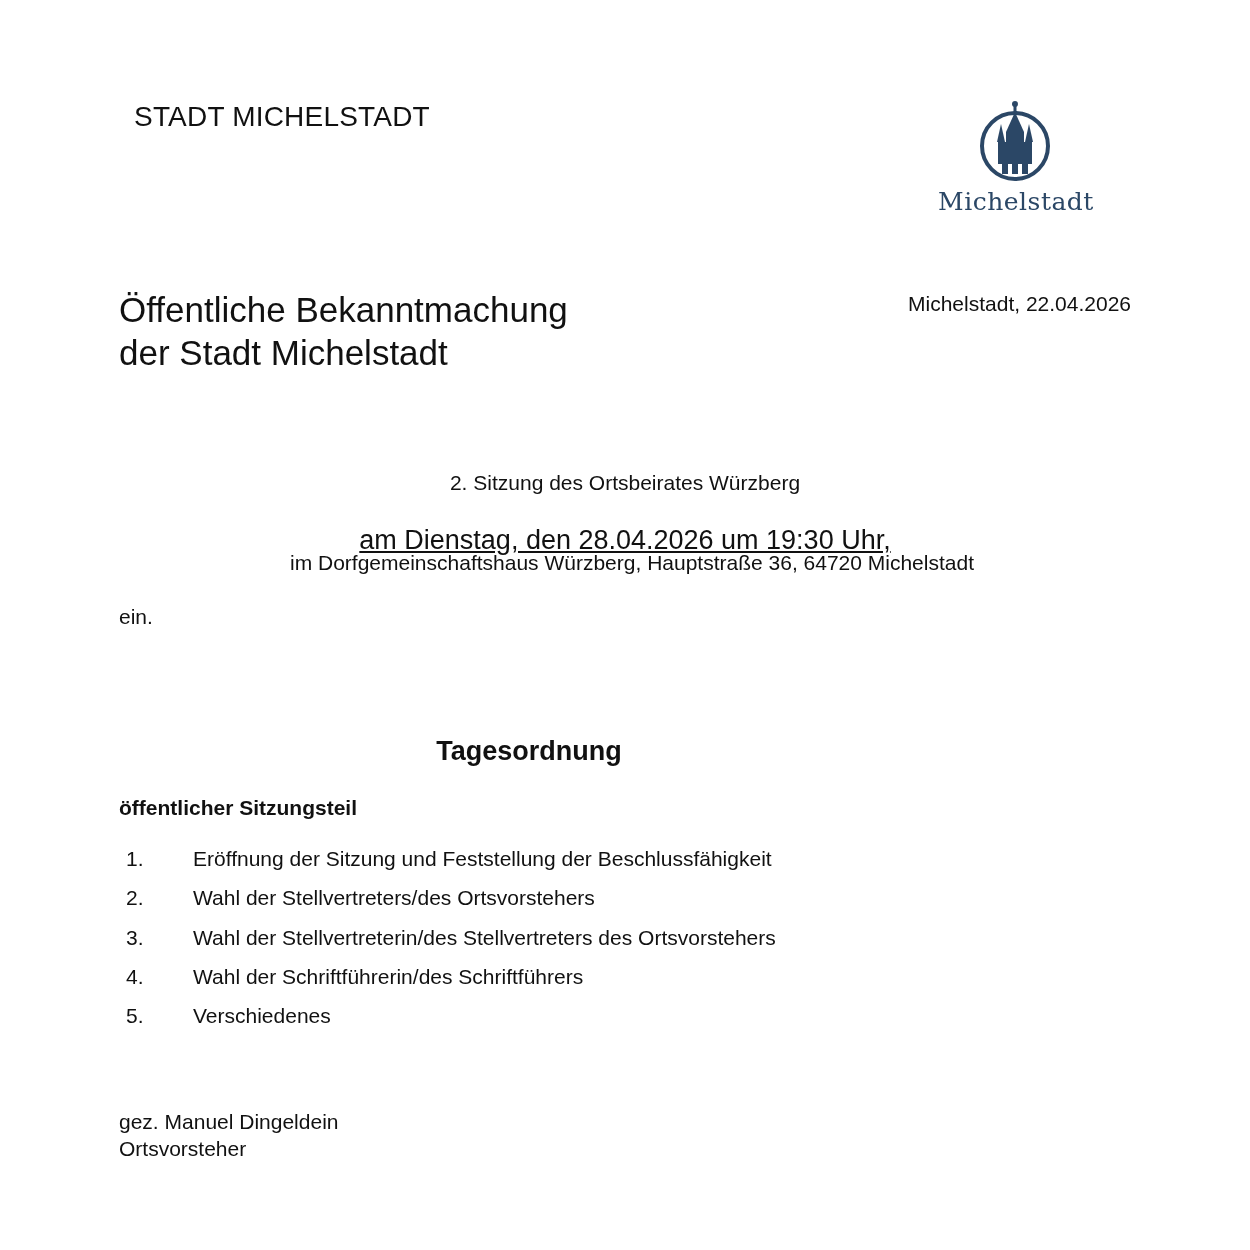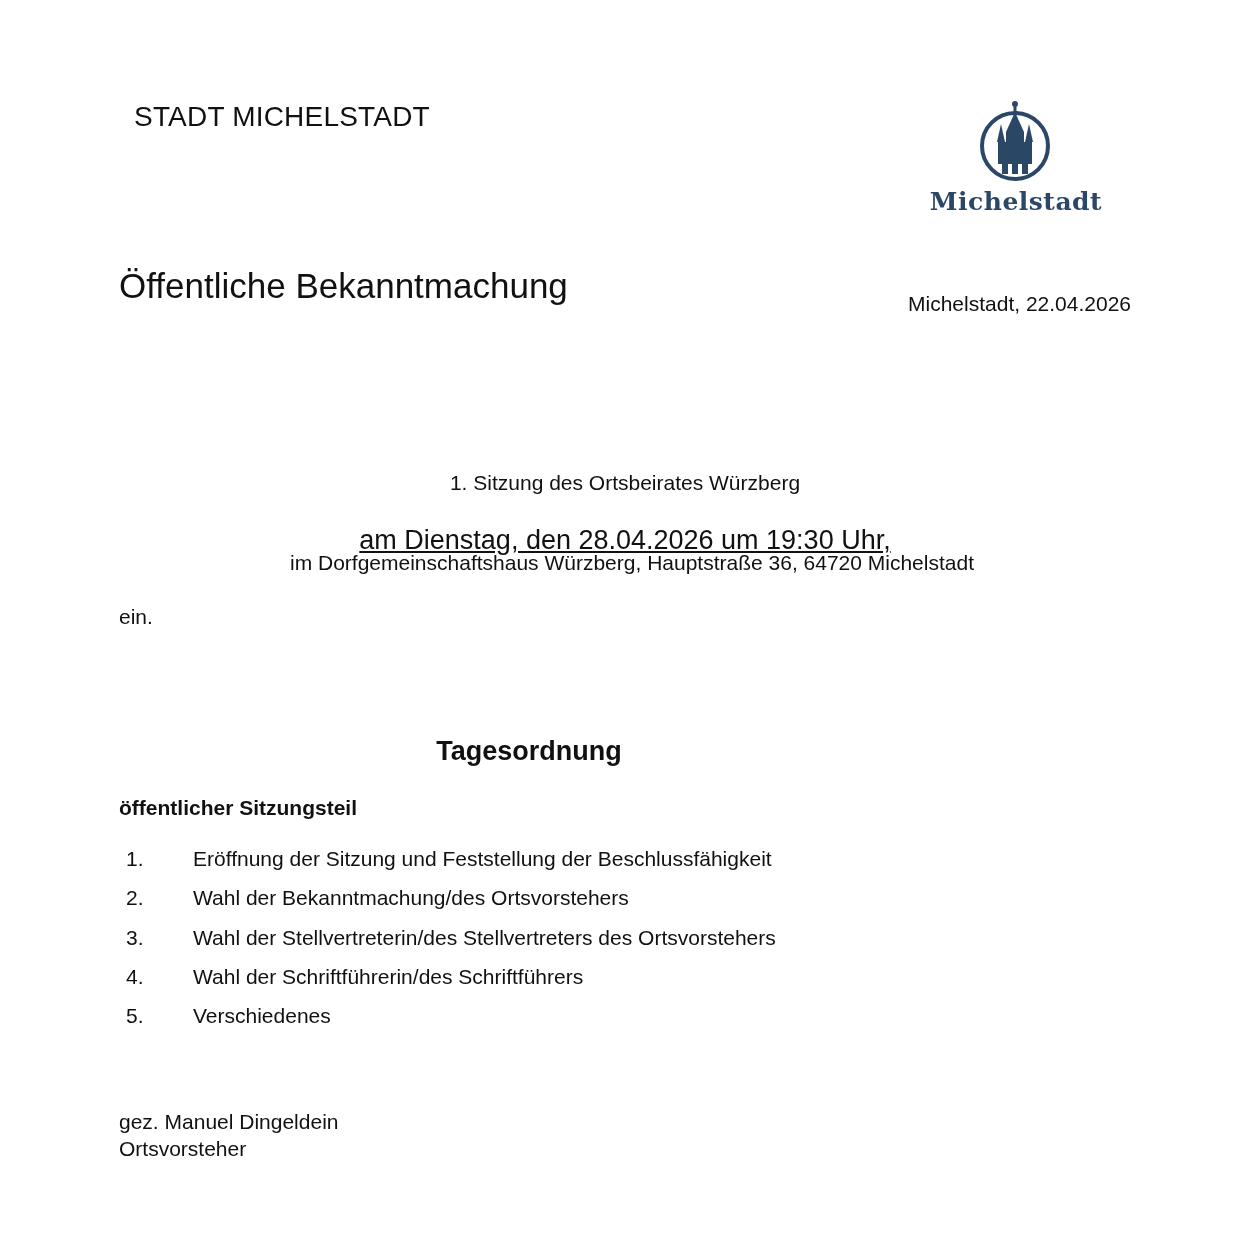--- a/index.html
+++ b/index.html
@@ -7,7 +7,7 @@
          font-family:"Liberation Sans", sans-serif; color:#111; }
   .abs { position:absolute; white-space:nowrap; }
   #city-header { left:134px; top:101px; font-size:28px; letter-spacing:0.2px; }
-  #logo { left:926px; top:98px; width:180px; height:120px;font-weight:bold; }
+  #logo { left:926px; top:98px; width:180px; height:120px; }
   #date-line { right:119px; top:252px; font-size:21px;margin-top:40px; }
   #title { left:119px; top:264px; font-size:35px; line-height:43px; }
   #session { left:0; width:1250px; top:471px; text-align:center; font-size:21px; }

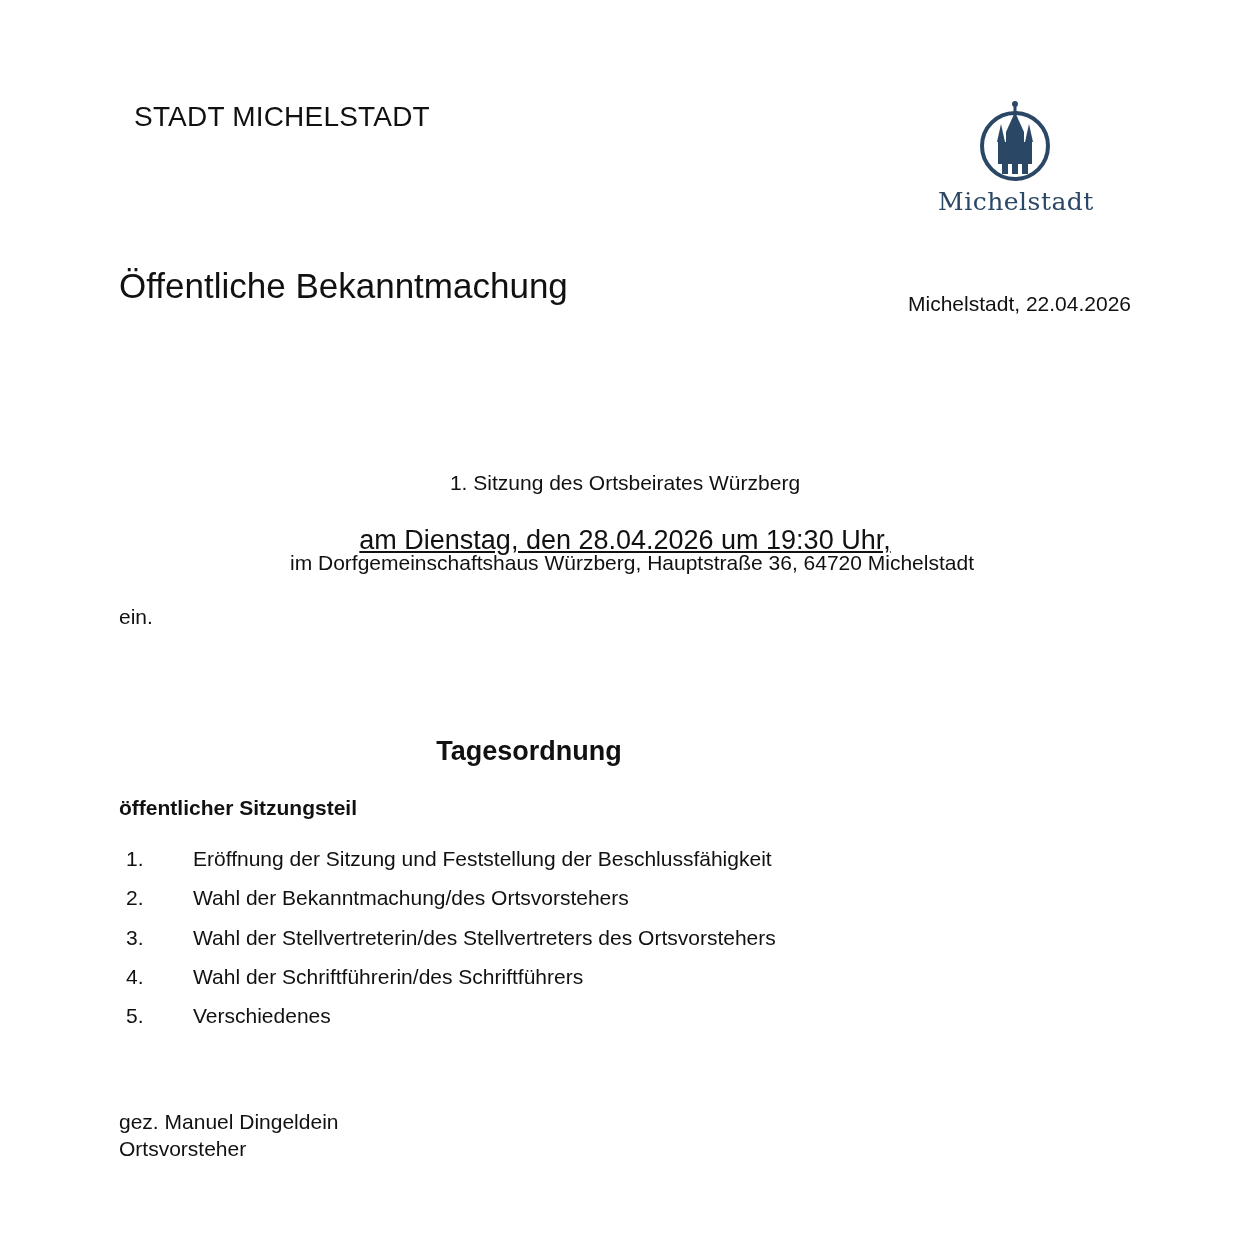--- a/index.html
+++ b/index.html
@@ -9,7 +9,7 @@
   #city-header { left:134px; top:101px; font-size:28px; letter-spacing:0.2px; }
   #logo { left:926px; top:98px; width:180px; height:120px; }
   #date-line { right:119px; top:252px; font-size:21px;margin-top:40px; }
-  #title { left:119px; top:264px; font-size:35px; line-height:43px; }
+  #title { left:119px; top:288px; font-size:35px; line-height:43px; }
   #session { left:0; width:1250px; top:471px; text-align:center; font-size:21px; }
   #when { left:0; width:1250px; top:525px; text-align:center; font-size:27px; text-decoration:underline; }
   #where { left:0; width:1250px; top:551px; text-align:center; font-size:21px;padding-left:7px; }

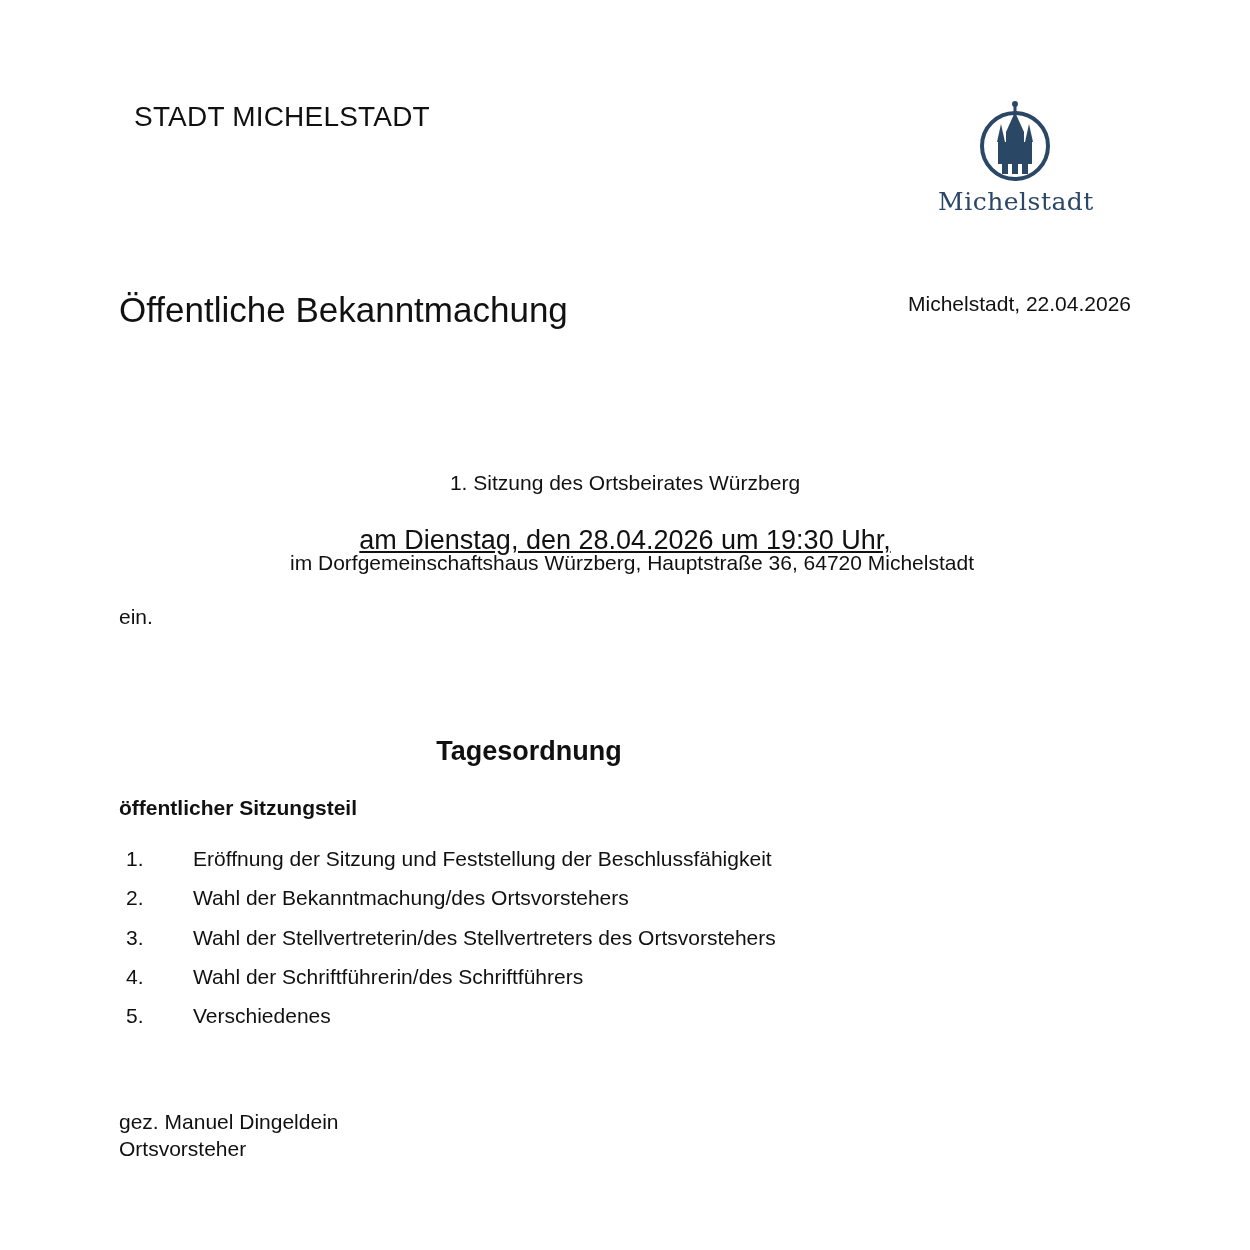--- a/index.html
+++ b/index.html
@@ -49,6 +49,7 @@
 
 <div id="title" class="abs">
   <div>Öffentliche Bekanntmachung</div>
+  <div>der Stadt Michelstadt</div>
 </div>
 
 <div id="session" class="abs">1. Sitzung des Ortsbeirates Würzberg</div>

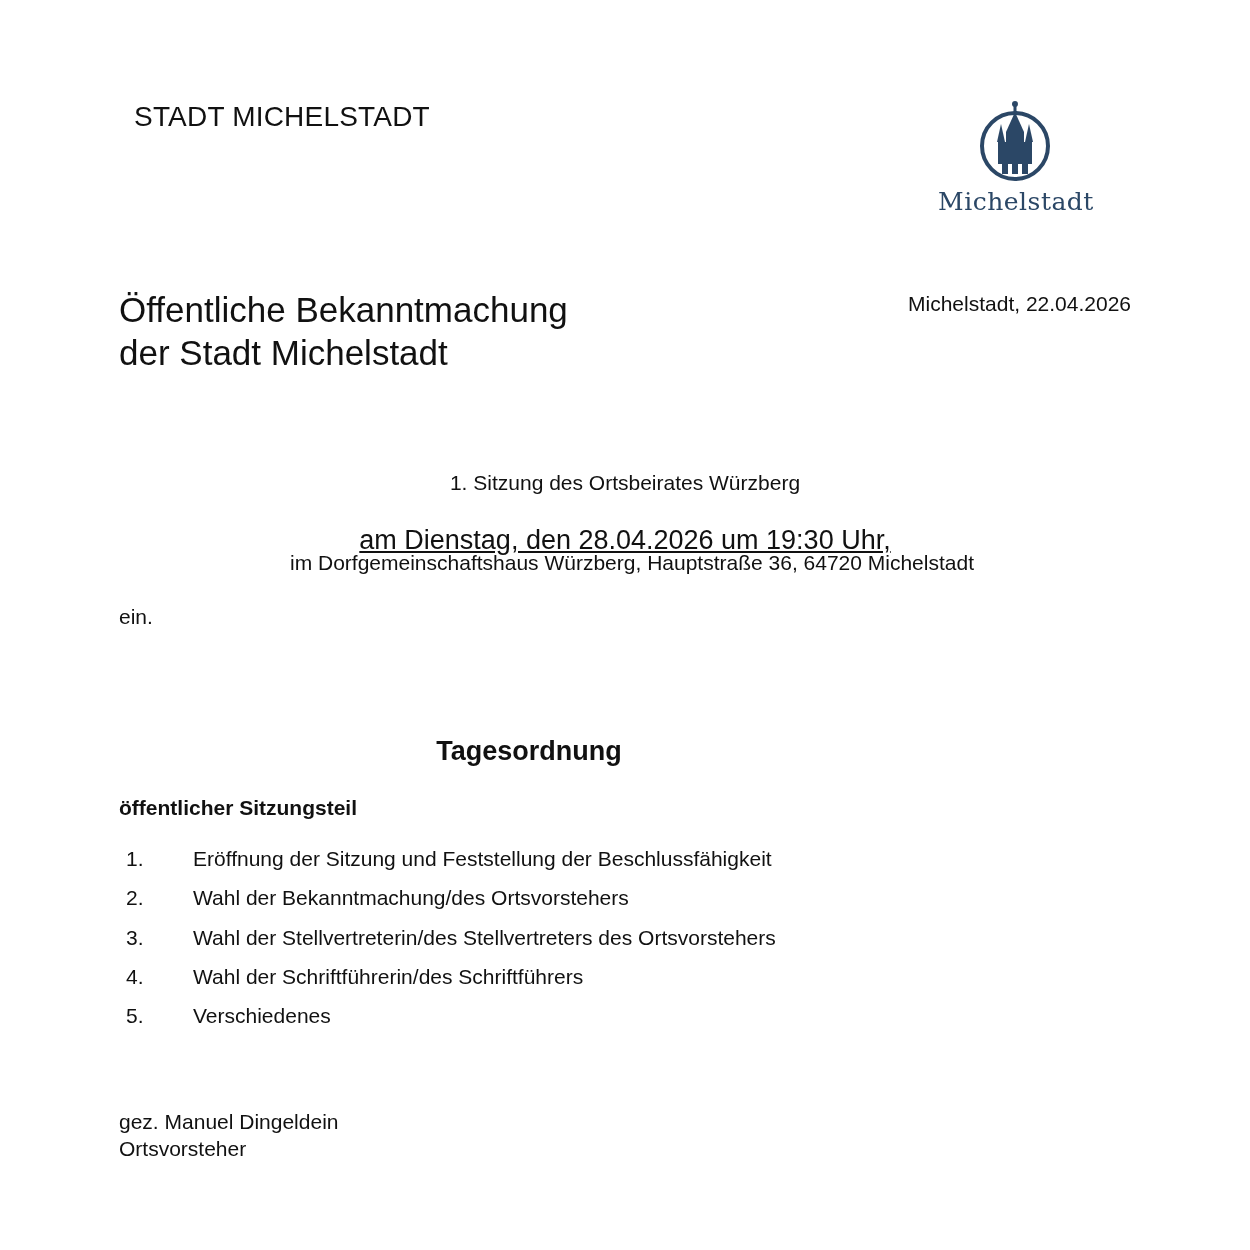--- a/index.html
+++ b/index.html
@@ -52,7 +52,7 @@
   <div>der Stadt Michelstadt</div>
 </div>
 
-<div id="session" class="abs">1. Sitzung des Ortsbeirates Würzberg</div>
+<div id="session" class="abs">2. Sitzung des Ortsbeirates Würzberg</div>
 <div id="when" class="abs">am Dienstag, den 28.04.2026 um 19:30 Uhr,</div>
 <div id="where" class="abs">im Dorfgemeinschaftshaus Würzberg, Hauptstraße 36, 64720 Michelstadt</div>
 <div id="ein" class="abs">ein.</div>

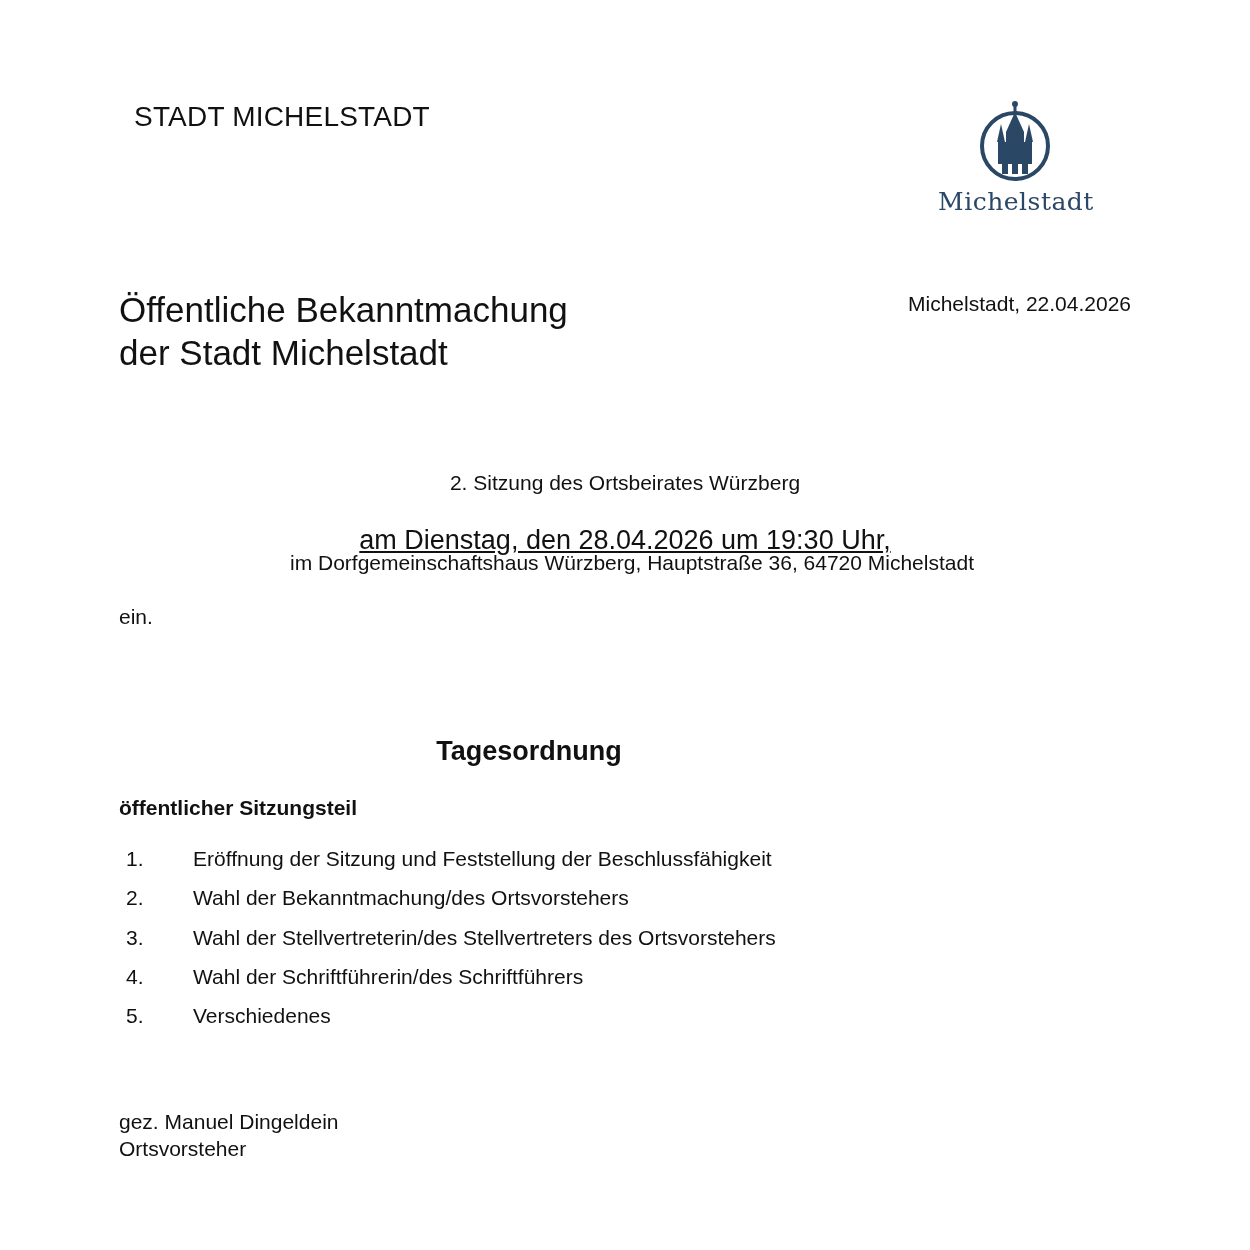--- a/index.html
+++ b/index.html
@@ -64,7 +64,7 @@
   <span class="num">1.</span><span>Eröffnung der Sitzung und Feststellung der Beschlussfähigkeit</span>
 </div>
 <div class="abs item" style="top:886px">
-  <span class="num">2.</span><span>Wahl der Bekanntmachung/des Ortsvorstehers</span>
+  <span class="num">2.</span><span>Wahl der Stellvertreters/des Ortsvorstehers</span>
 </div>
 <div class="abs item" style="top:926px">
   <span class="num">3.</span><span>Wahl der Stellvertreterin/des Stellvertreters des Ortsvorstehers</span>

